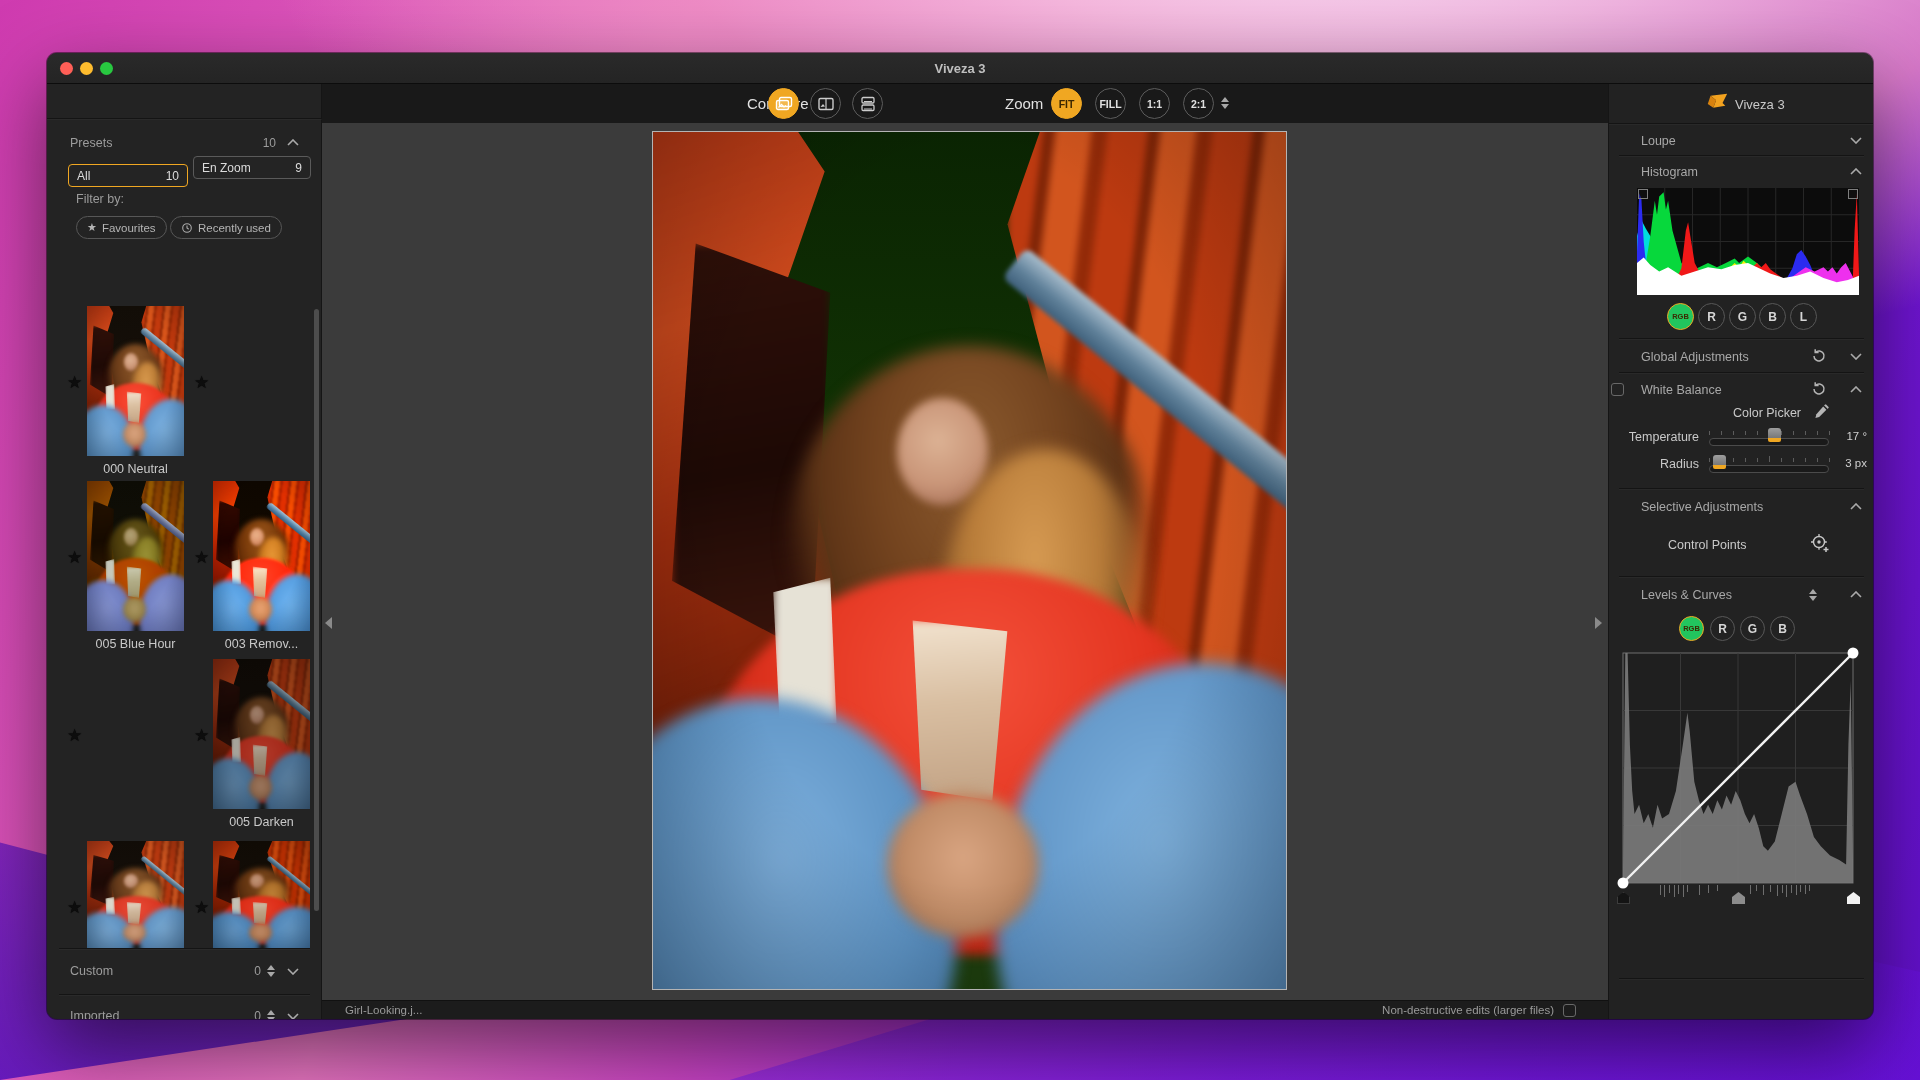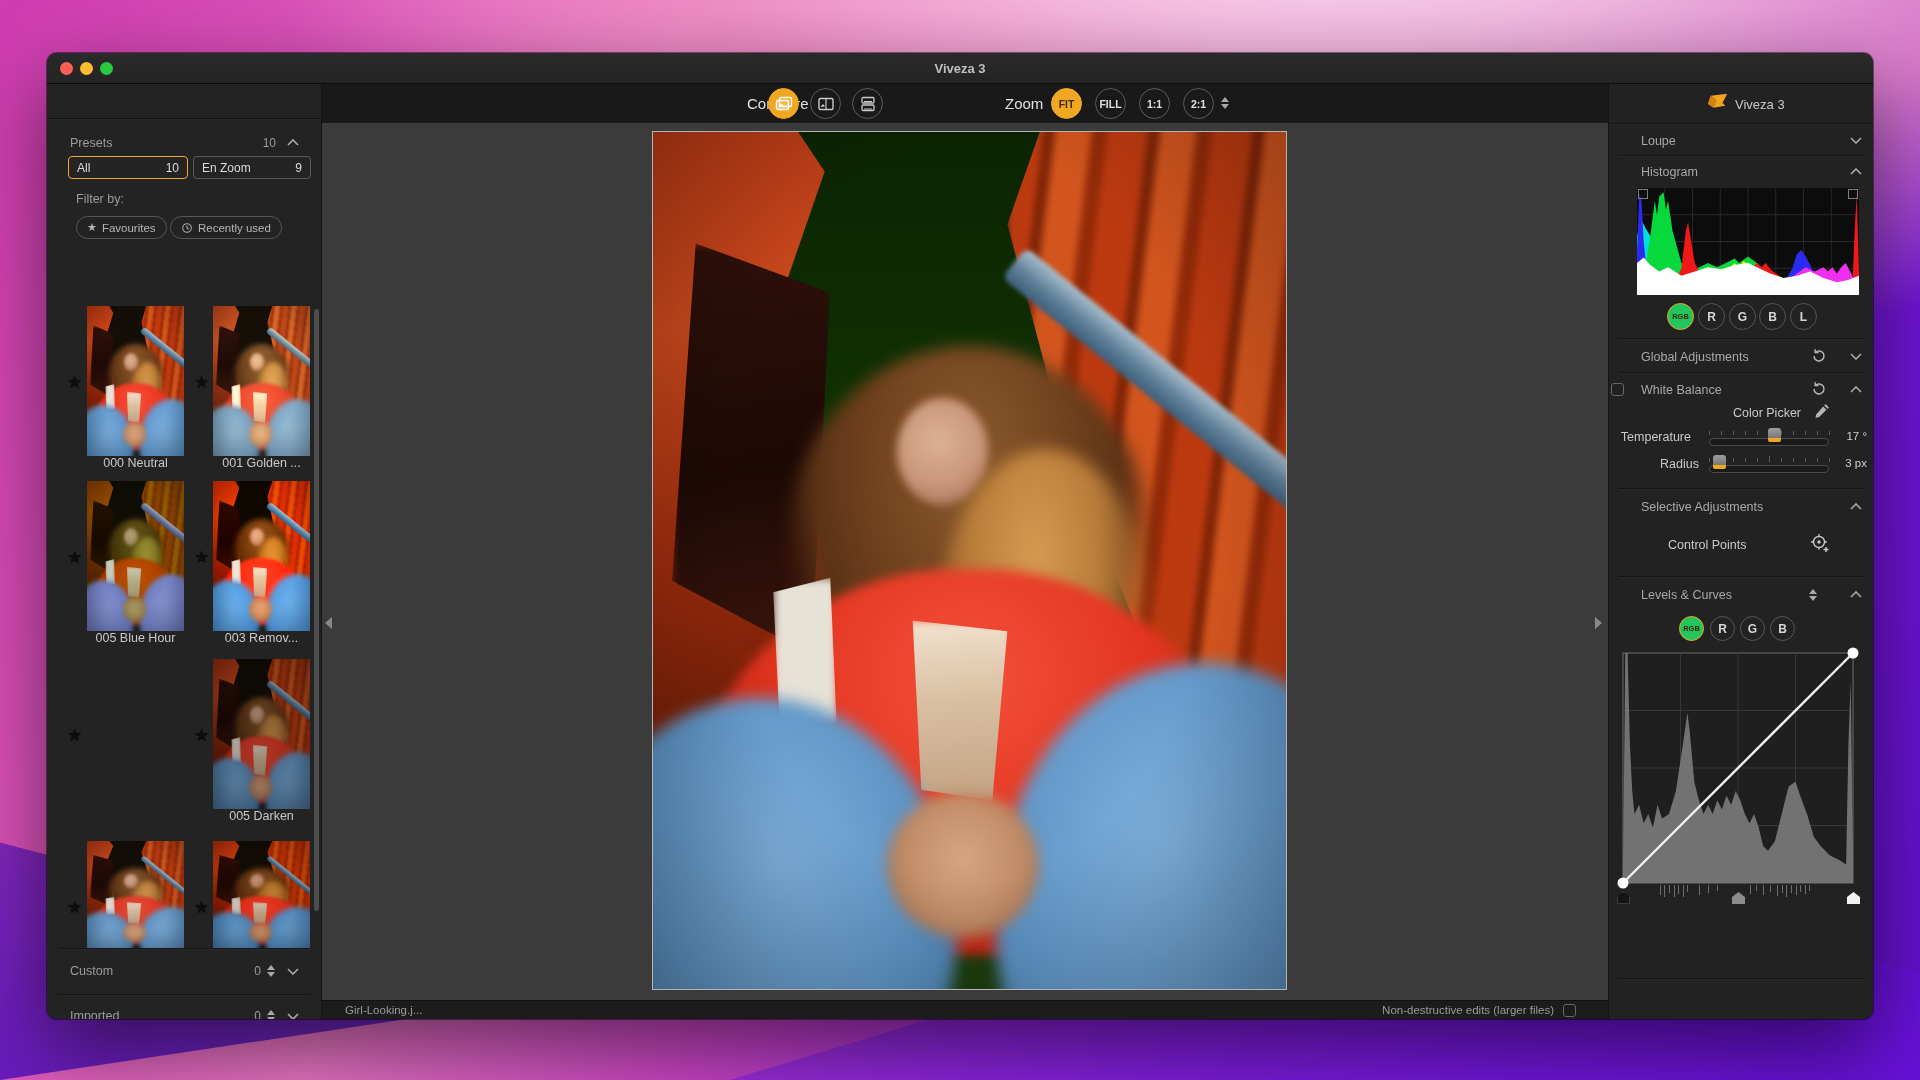--- a/index.html
+++ b/index.html
@@ -45,7 +45,7 @@
   .tab { position:absolute; height:23px; border:1.5px solid #5a5a5a; border-radius:4px;
     display:flex; align-items:center; justify-content:space-between; padding:0 8px;
     color:#dcdcdc; font-size:12px; background:#242424; }
-  .tab.sel { border-color:#f0a722; }
+  .tab.sel { border-color:#f0a722;margin-top:8px; }
   .pill { position:absolute; height:23px; border:1px solid #575757; border-radius:12px;
     display:flex; align-items:center; gap:5px; padding:0 10px; color:#b5b5b5; font-size:11.5px; }
   .card { position:absolute; width:97px; }

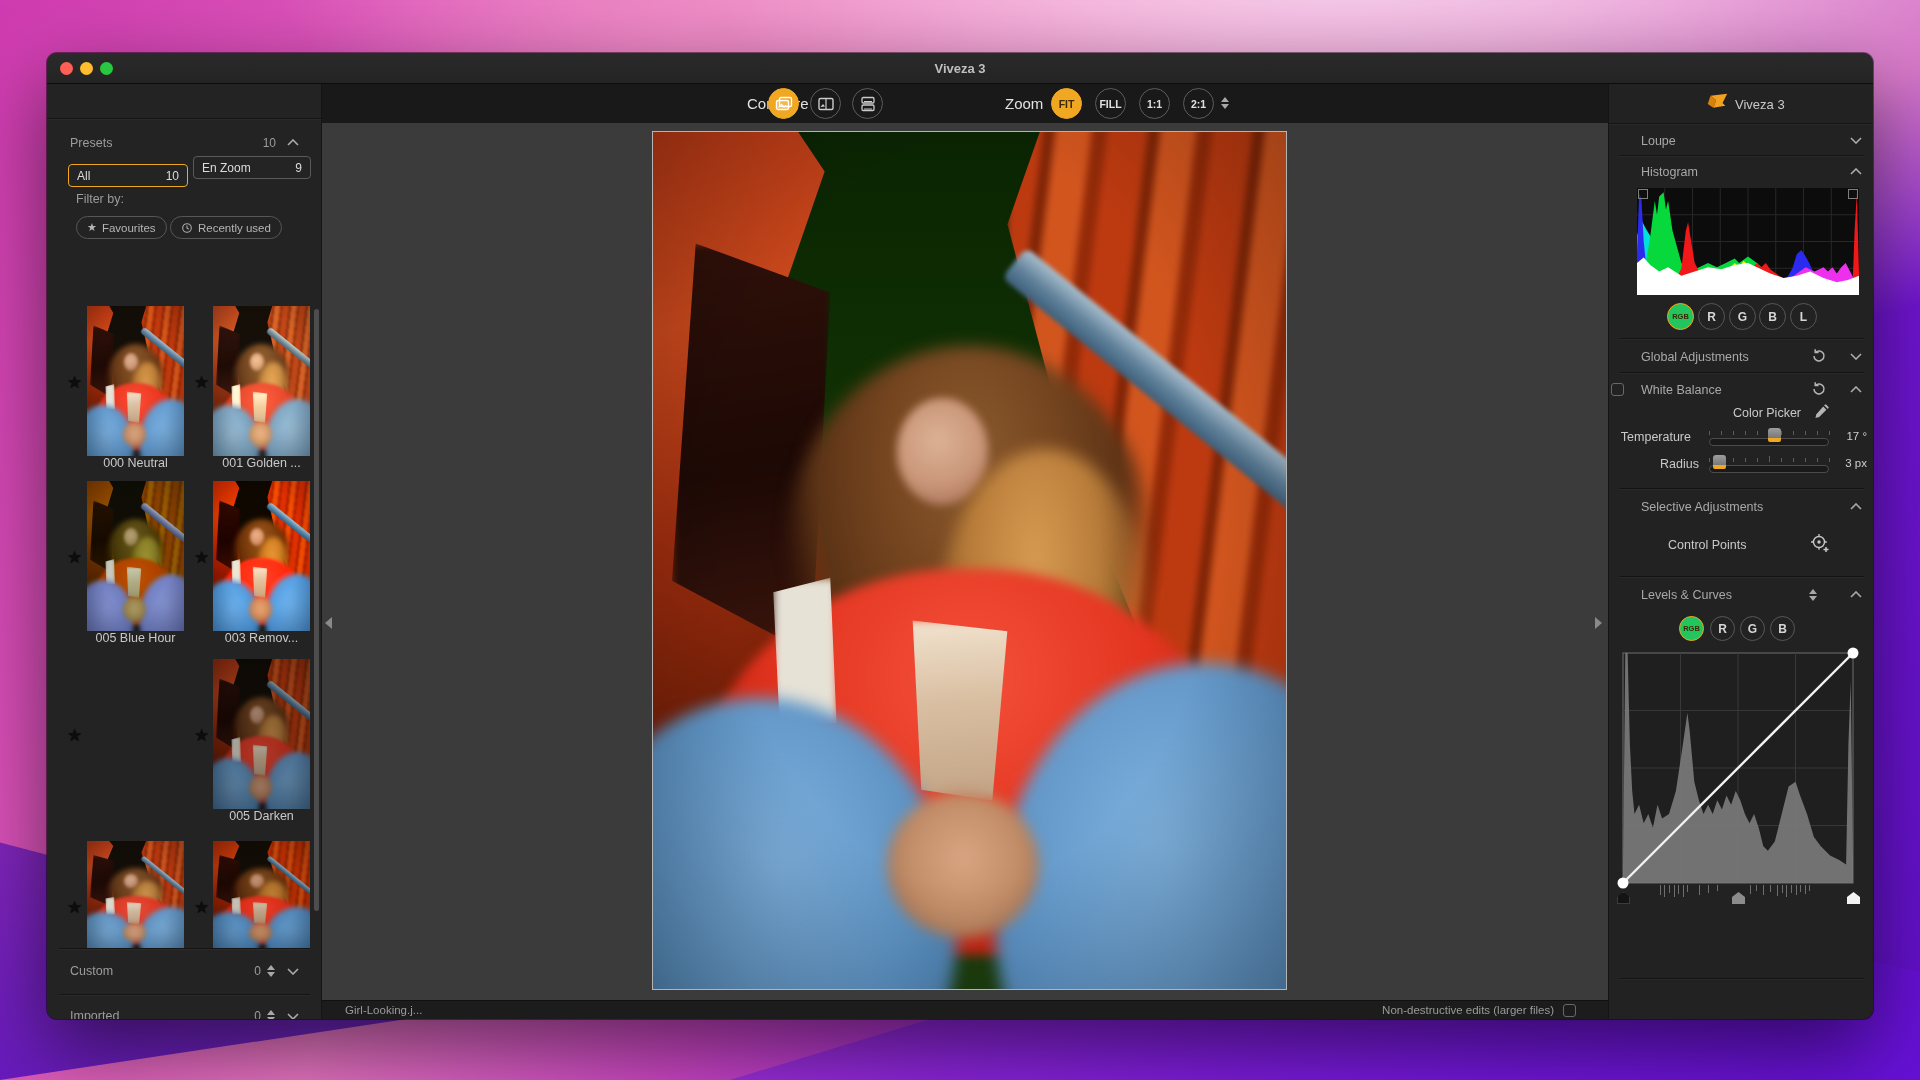--- a/index.html
+++ b/index.html
@@ -502,7 +502,7 @@
         <path d="M11 1.2l3.8 3.8 1-1.8-3-3z" fill="#b5b5b5"></path>
         </svg>
 
-      <span class="p-label bright" style="position:absolute;left:2px;top:346px;width:80px;text-align:right">Temperature</span>
+      <span class="p-label bright" style="position:absolute;left:10px;top:346px;width:80px;text-align:right">Temperature</span>
       <div class="slider" id="temp-slider" style="left:100px;top:343px">
           <div class="track"></div>
           <div class="tick" style="left: 0%;"></div>

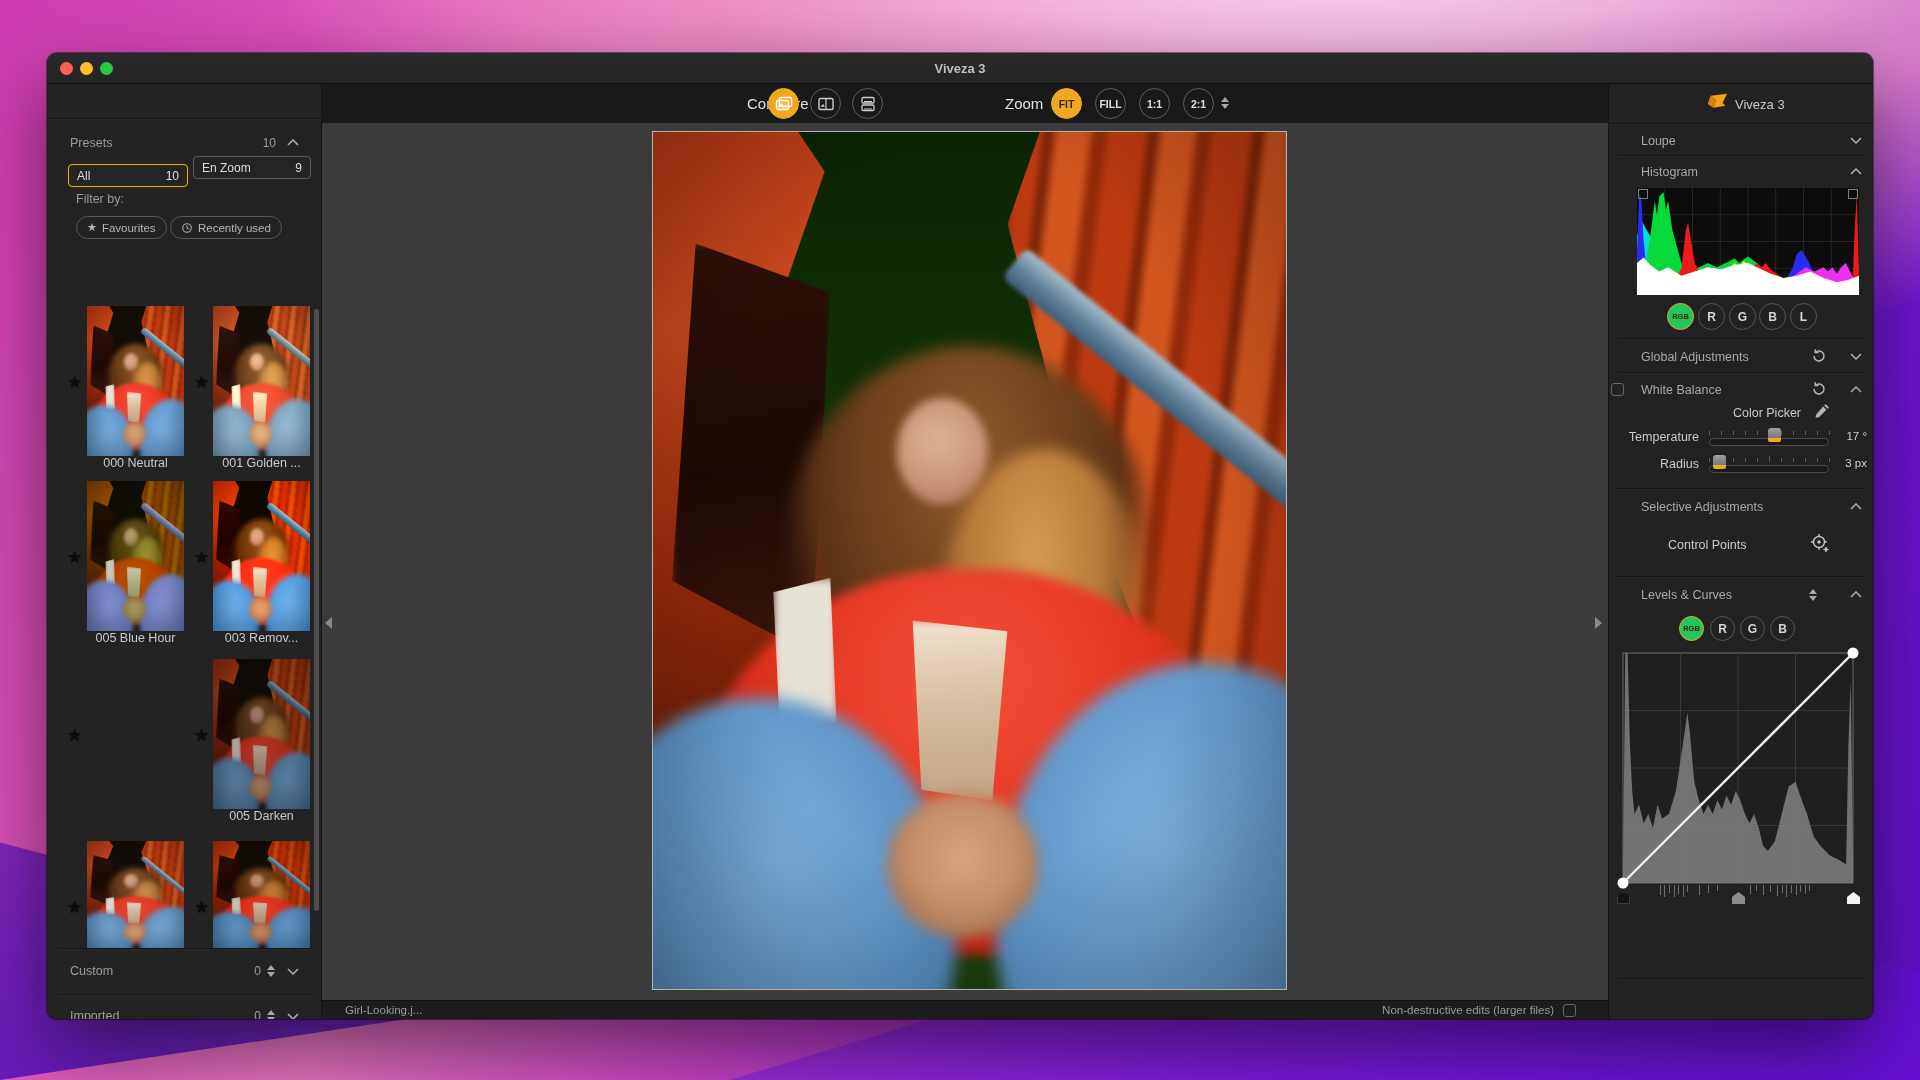--- a/index.html
+++ b/index.html
@@ -51,7 +51,7 @@
   .card { position:absolute; width:97px; }
   .card .ph { position:relative; width:97px; height:150px; overflow:hidden; background:#000; }
   .card.selected .ph { outline:2px solid #f0a722; outline-offset:0; }
-  .plabel { text-align:center; color:#c9c9c9; font-size:12.5px; white-space:nowrap; }
+  .plabel { margin-top:6px; text-align:center; color:#c9c9c9; font-size:12.5px; white-space:nowrap; }
   .pstar { position:absolute; font-size:17px; color:#0d0d0d; text-shadow:0 0 1px #000; }
   .sb-scroll { position:absolute; left:267px; top:225px; width:5px; height:602px; background:#4d4d4d; border-radius:3px; }
   .cnt-num { color:#9c9c9c; font-size:12px; }

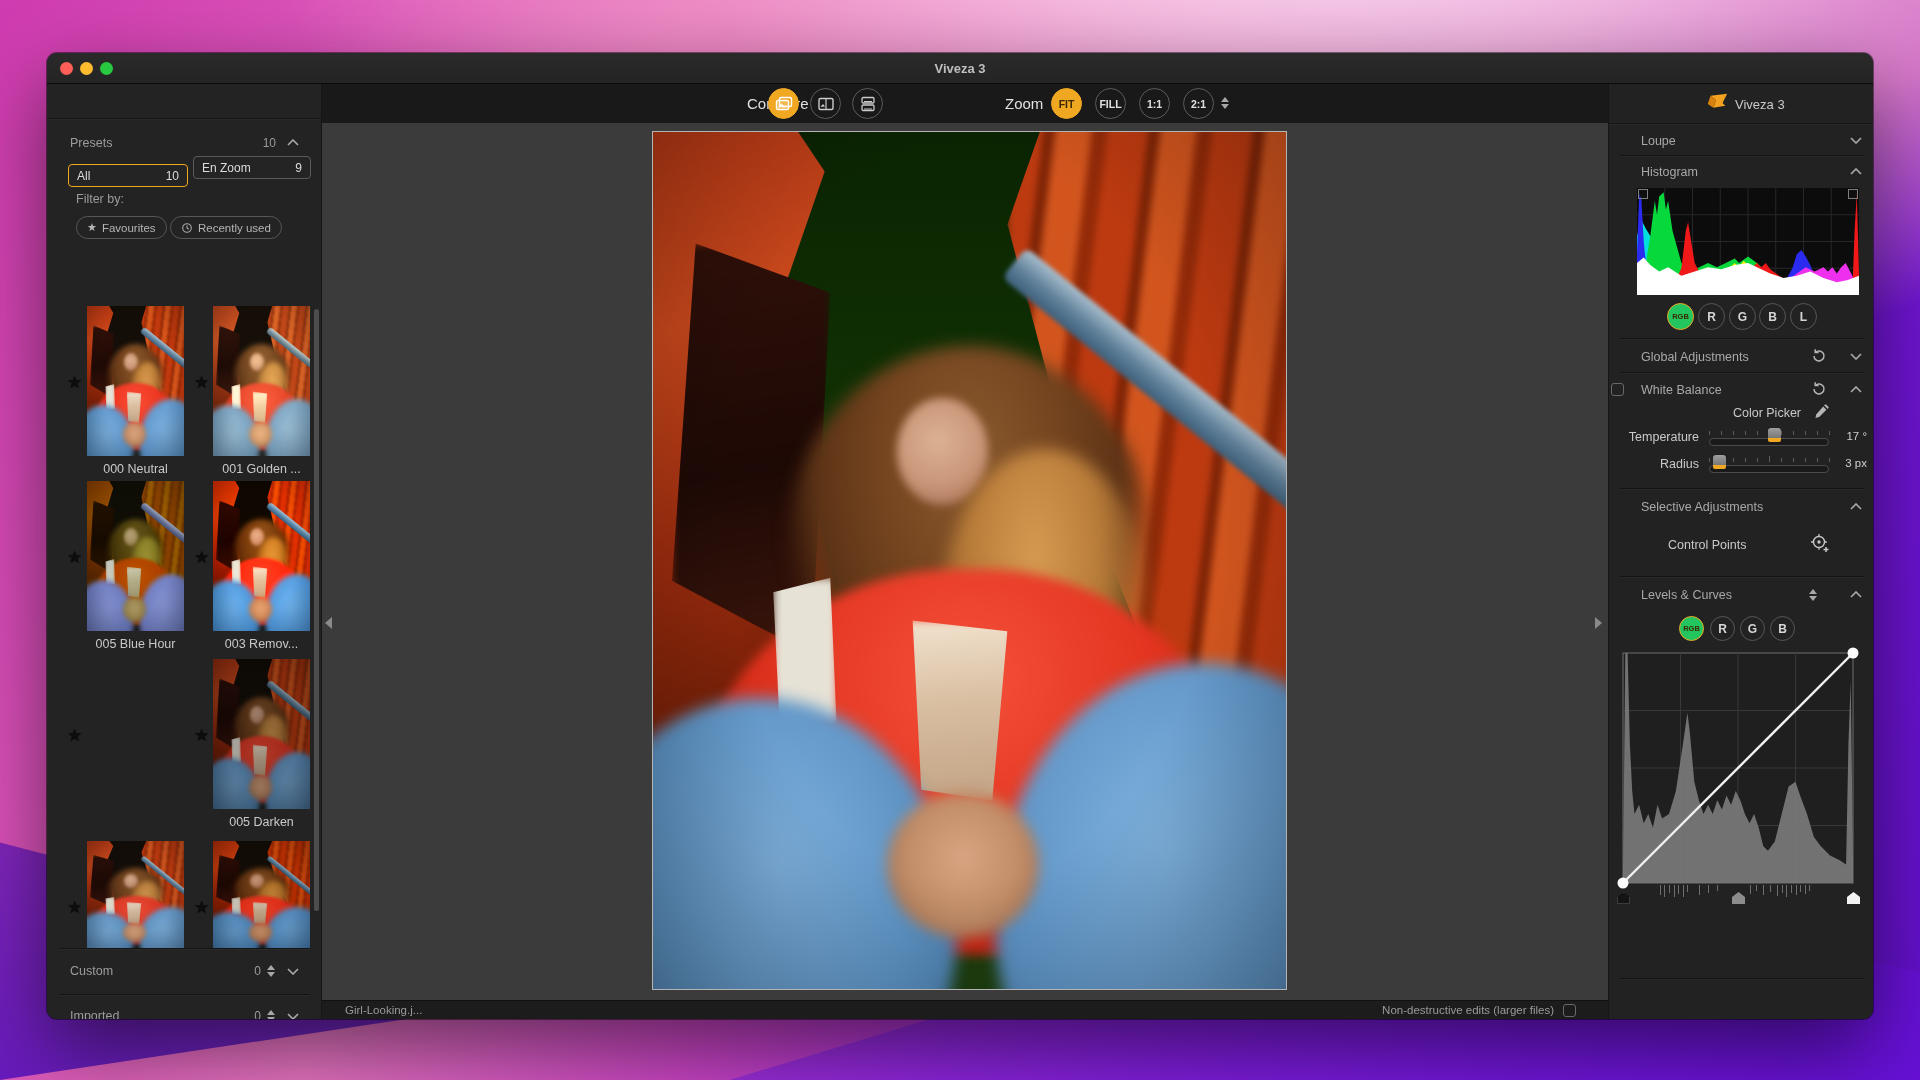--- a/index.html
+++ b/index.html
@@ -239,27 +239,6 @@
           </div>
         <div class="plabel">000 Neutral</div>
       </div>
-      <div class="card" style="left:166px;top:222px">
-        <div class="ph">
-            <div class="photo" style="--b: 3px; filter: sepia(0.3) saturate(1.25) brightness(1.03);">
-    <div class="L-door"></div>
-              <div class="L-hole"></div>
-              <div class="L-beams"></div>
-    <div class="L-rail"></div>
-              <div class="L-hair"></div>
-              <div class="L-face"></div>
-    <div class="L-hair2"></div>
-              <div class="L-jacket"></div>
-              <div class="L-collar"></div>
-    <div class="L-shirt"></div>
-              <div class="L-jeansL"></div>
-              <div class="L-jeansR"></div>
-    <div class="L-hands"></div>
-              <div class="L-vig"></div>
-  </div>
-          </div>
-        <div class="plabel">001 Golden ...</div>
-      </div>
       <div class="card" style="left:40px;top:397px">
         <div class="ph">
             <div class="photo" style="--b: 3px; filter: hue-rotate(25deg) saturate(1.05) brightness(0.88);">

